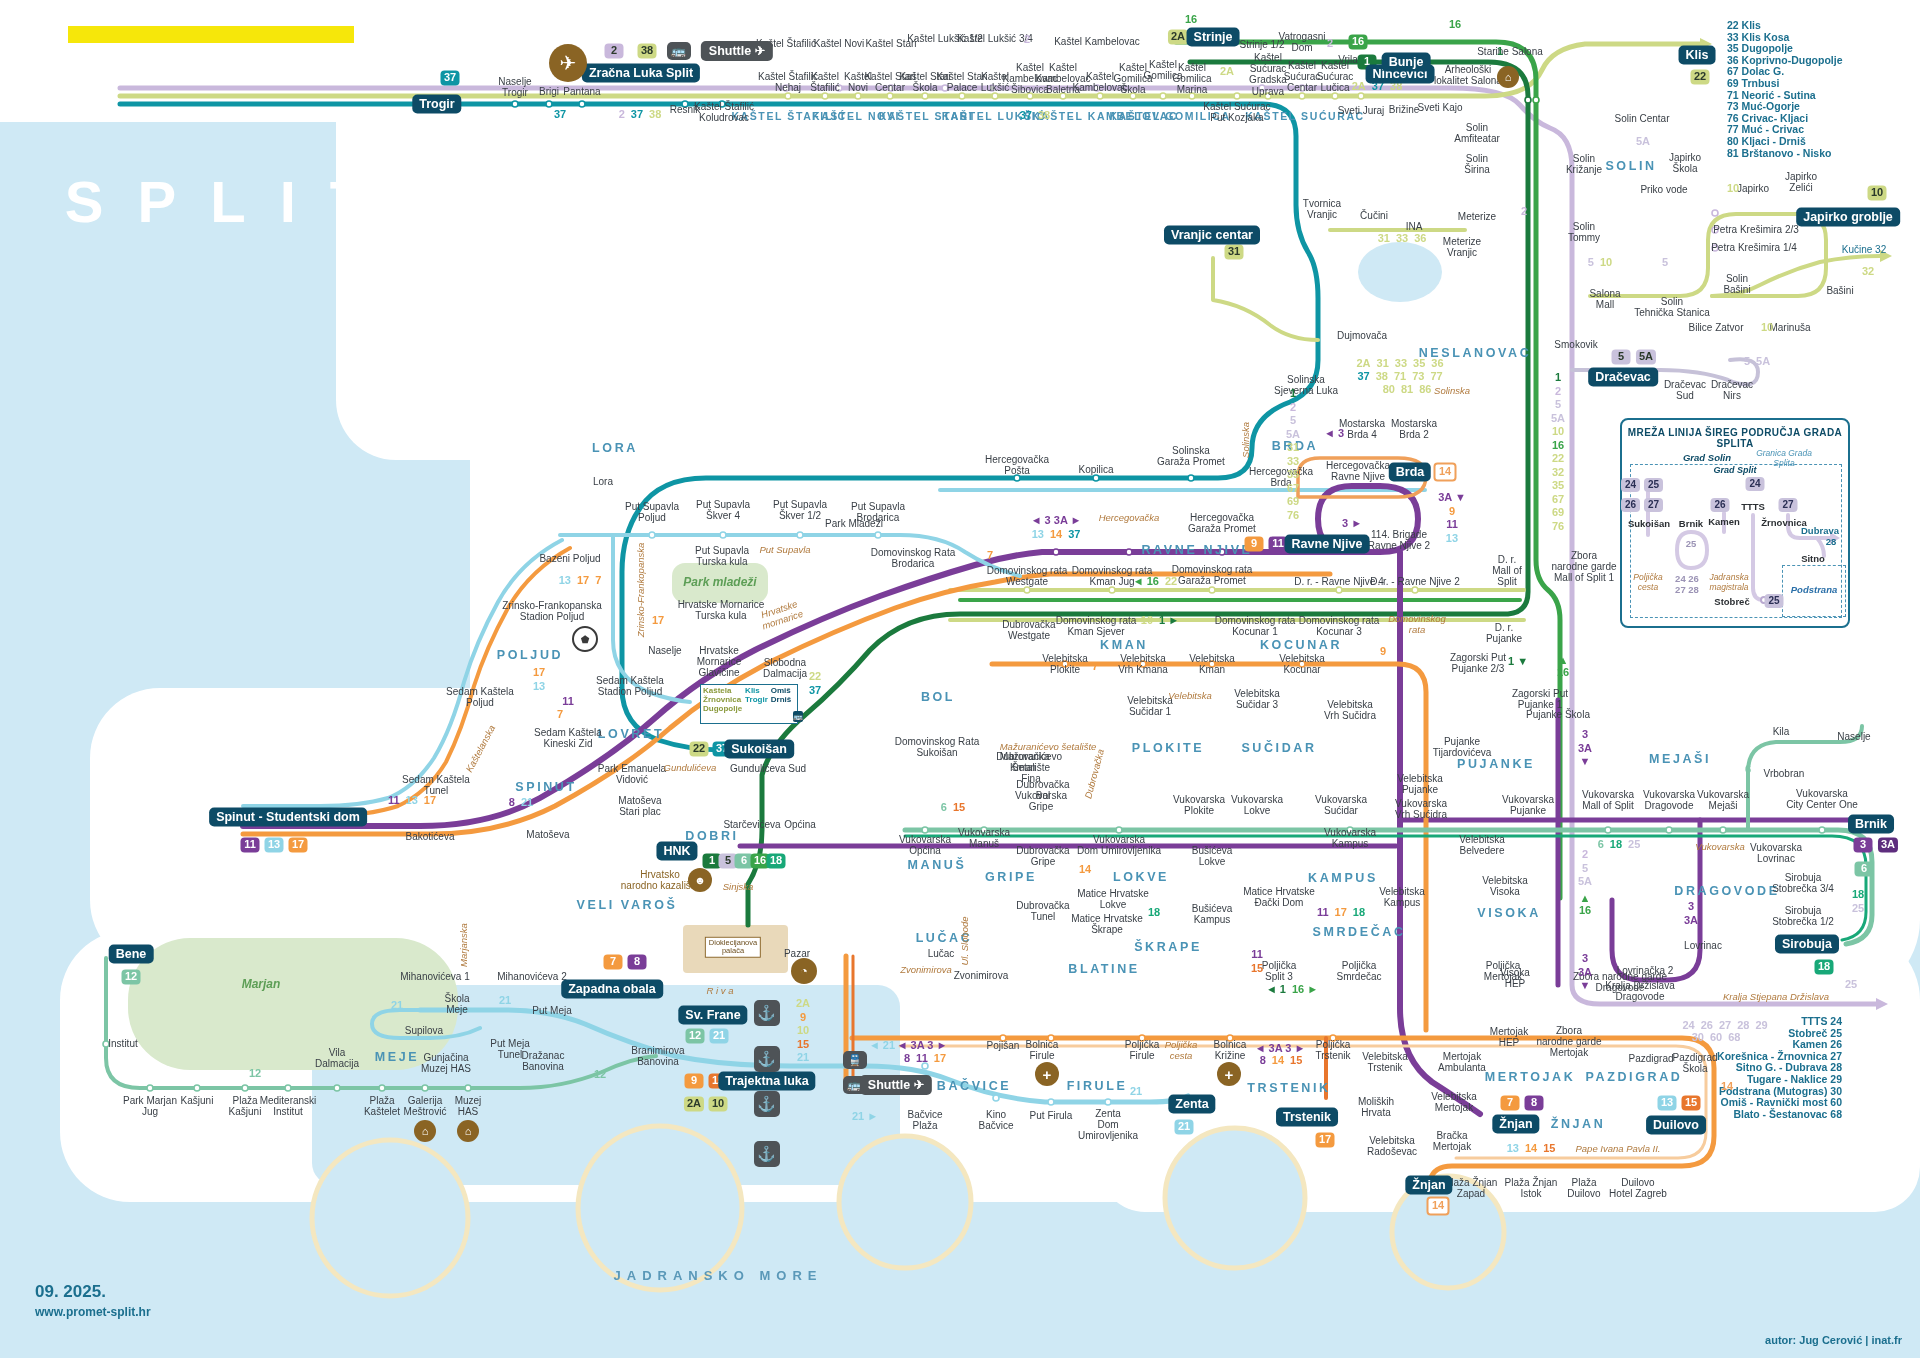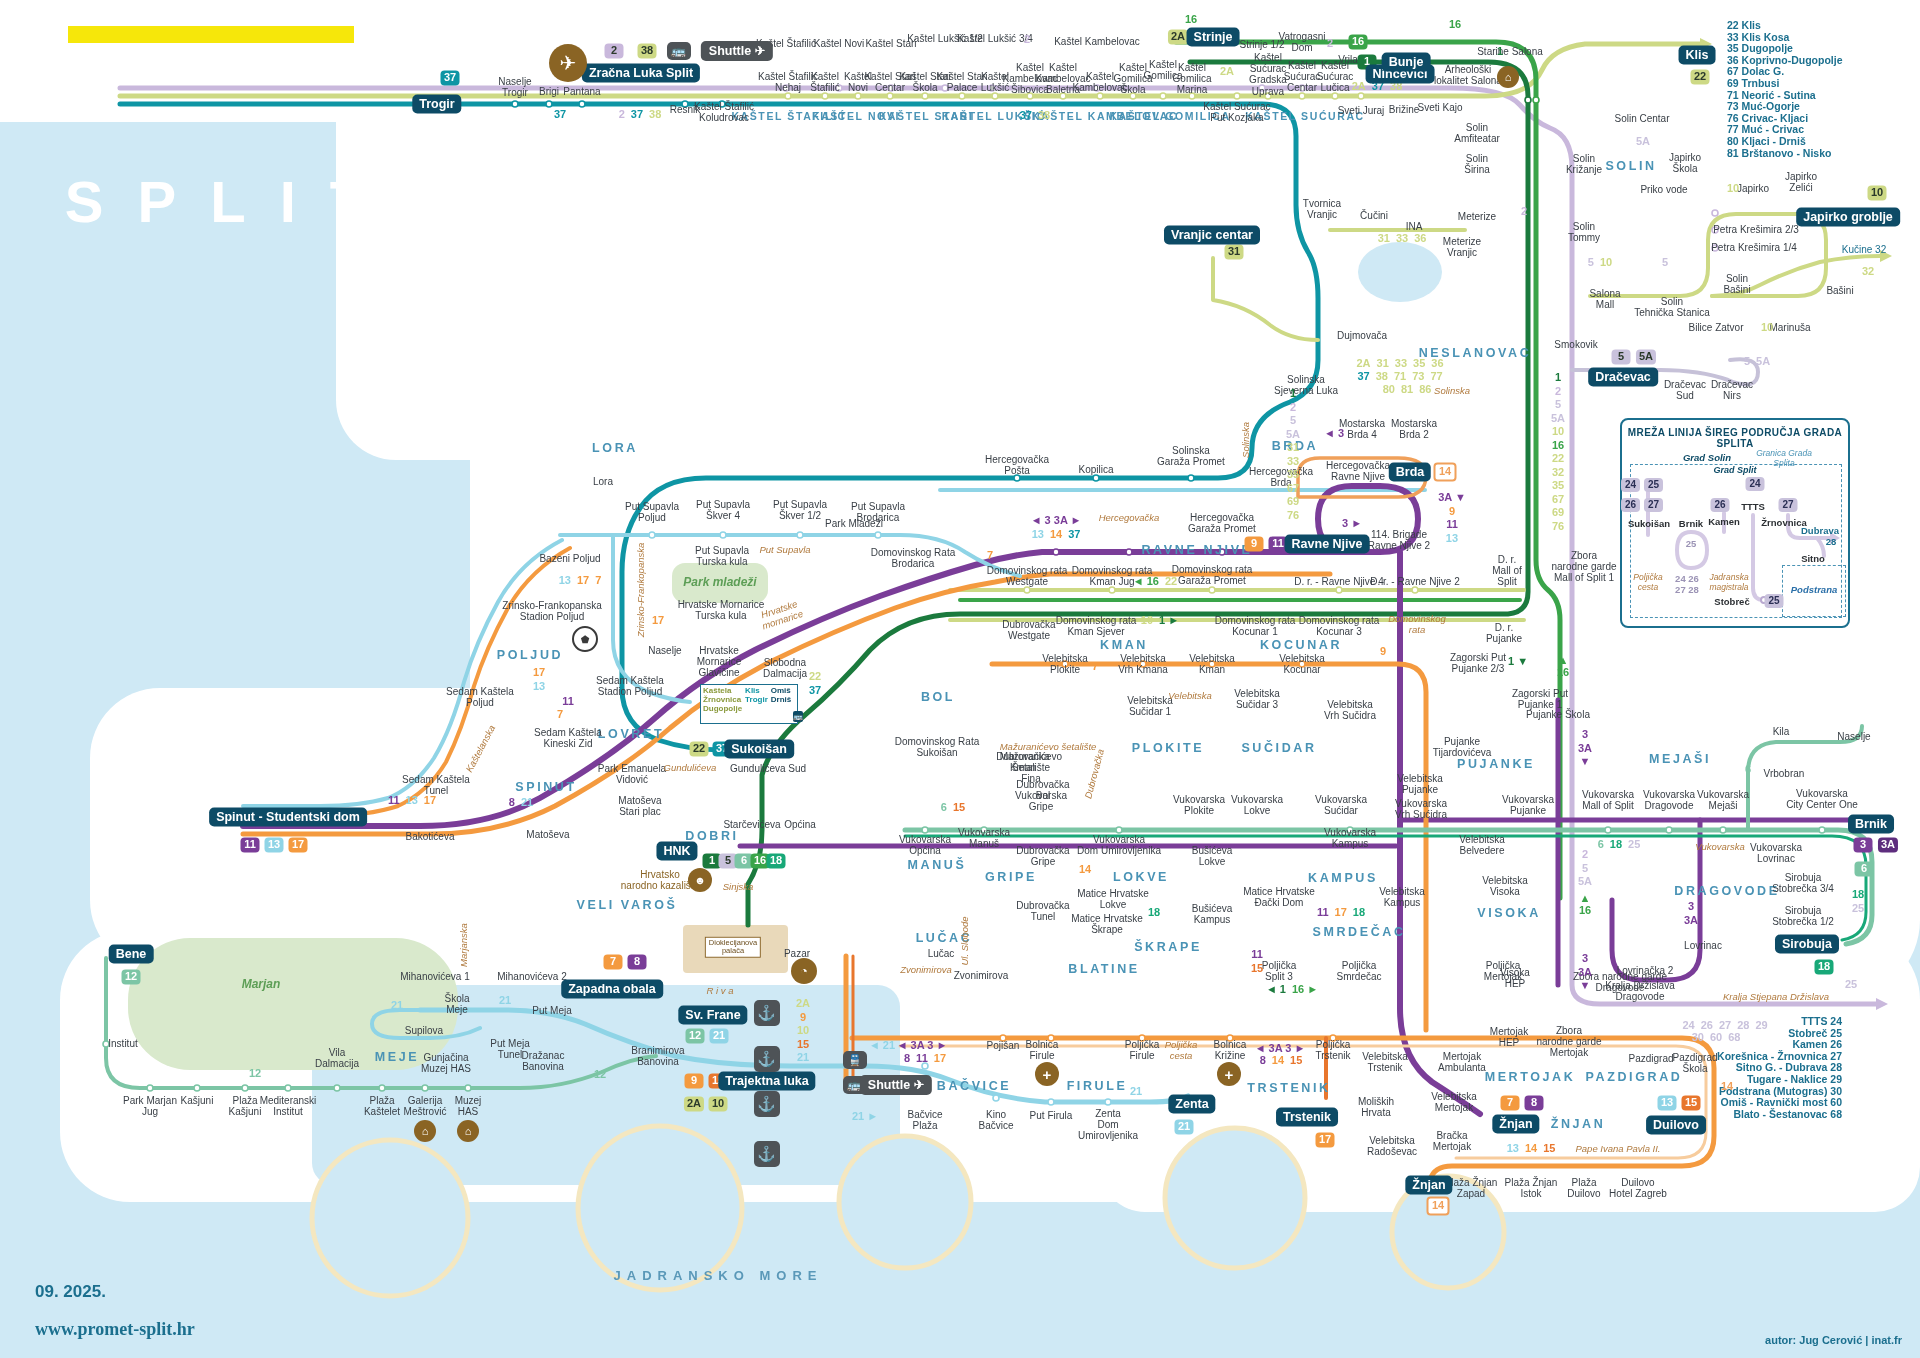--- a/index.html
+++ b/index.html
@@ -56,7 +56,7 @@
   .lg .badge{font-size:10px;}
   #footer-l{position:absolute;left:35px;top:1282px;z-index:7;color:#1b6f8e;}
   #footer-l .d{font-weight:bold;font-size:17px;}
-  #footer-l .w{font-size:18px;font-weight:bold;margin-top:17px;font-family:Liberation Serif, serif;}
+  #footer-l .w{font-size:12px;font-weight:bold;margin-top:3px;}
   #footer-r{position:absolute;right:18px;top:1334px;z-index:7;color:#1b6f8e;font-size:11px;font-weight:bold;}
   .chip{position:absolute;transform:translate(-50%,-50%);background:#fff;border:1px solid #8a6424;
         color:#6b4d1d;font-size:7.5px;line-height:1.1;text-align:center;padding:1px 3px;z-index:8;white-space:pre-line;}

